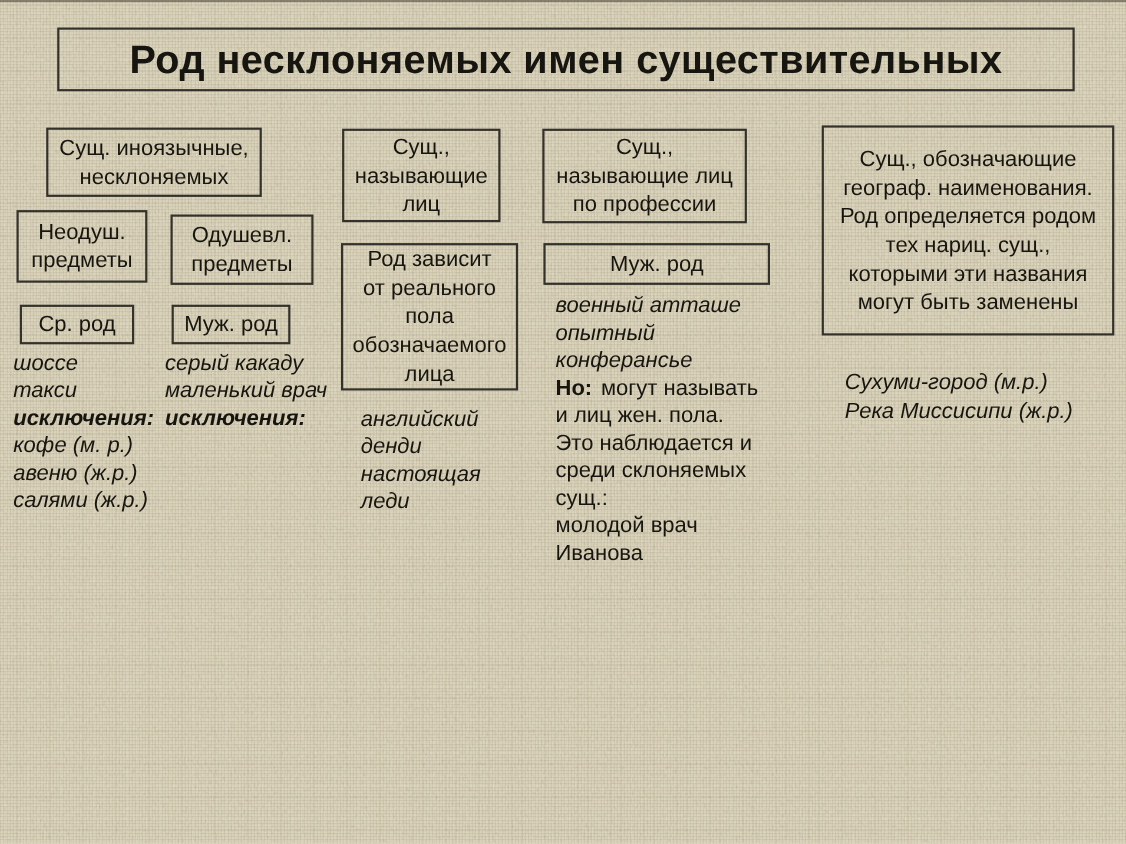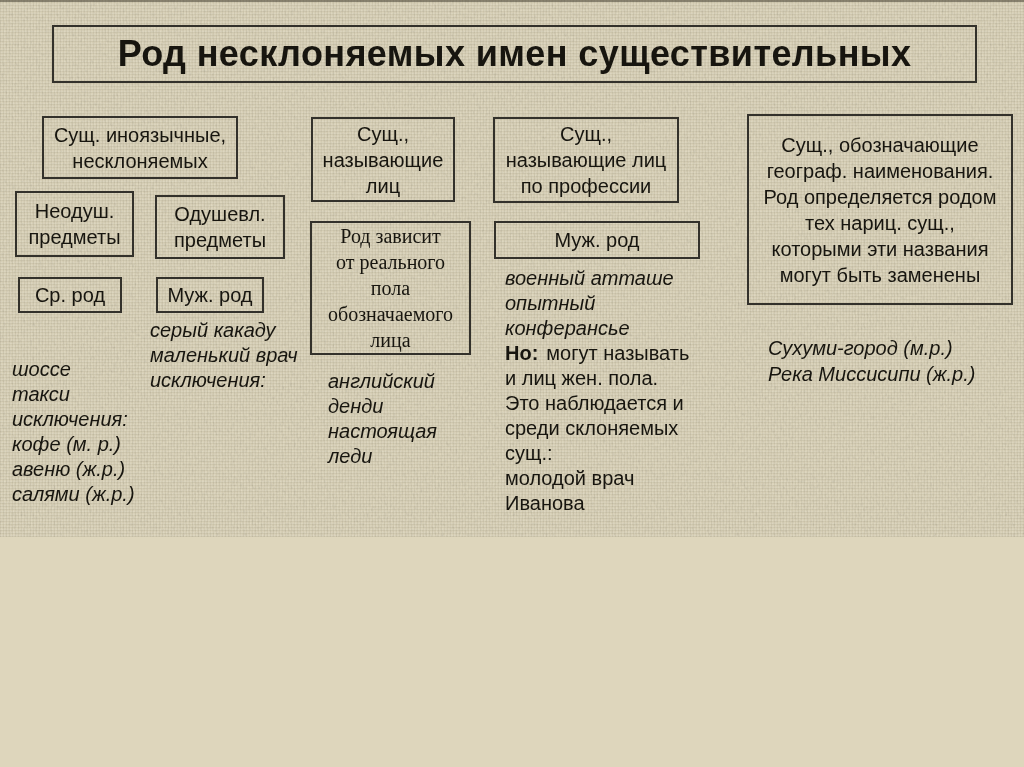--- a/index.html
+++ b/index.html
@@ -7,7 +7,7 @@
   body { font-family:"Liberation Sans", sans-serif; background:#ded6bc; }
 
   .slide{
-    position:relative; width:1024px; height:537px;
+    position:relative; width:1024px; height:767px;
     --bg:#ded6bc; --line:#33312b; --ink:#17150f;
     color:var(--ink);
     background:

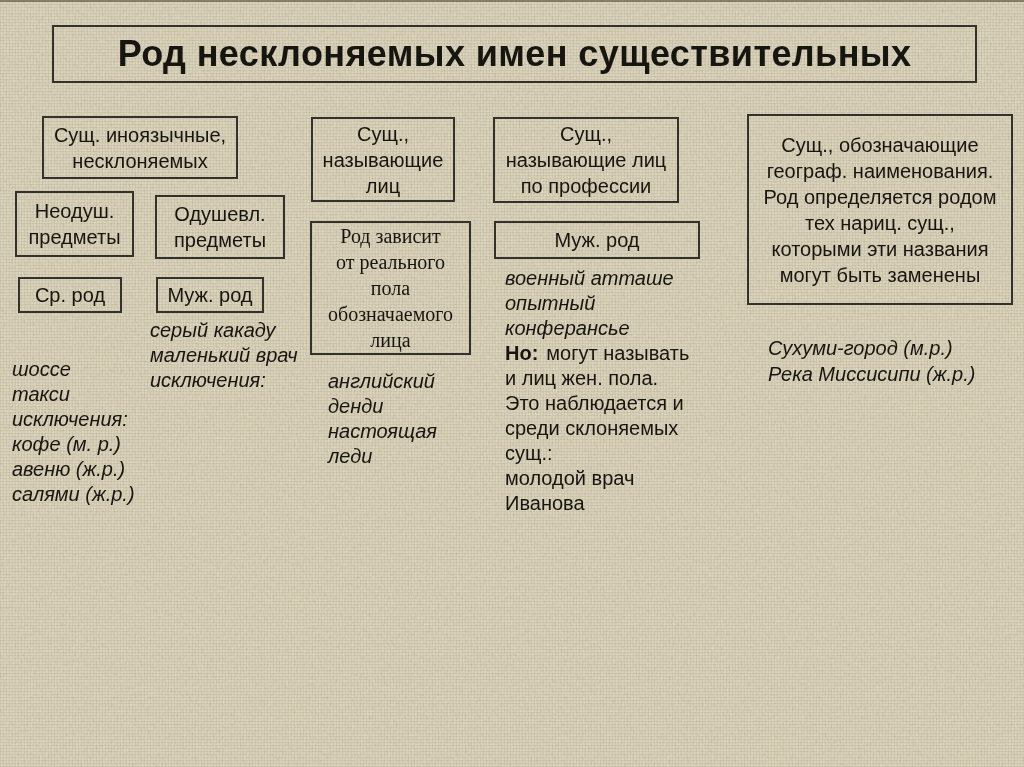--- a/index.html
+++ b/index.html
@@ -103,7 +103,7 @@
 лиц</span>
   </div>
 
-  <div class="box" style="left:310px; top:221px; width:161px; height:134px;font-family:Liberation Serif, serif;">
+  <div class="box" style="left:310px; top:221px; width:161px; height:134px;">
     <span>Род зависит
 от реального
 пола

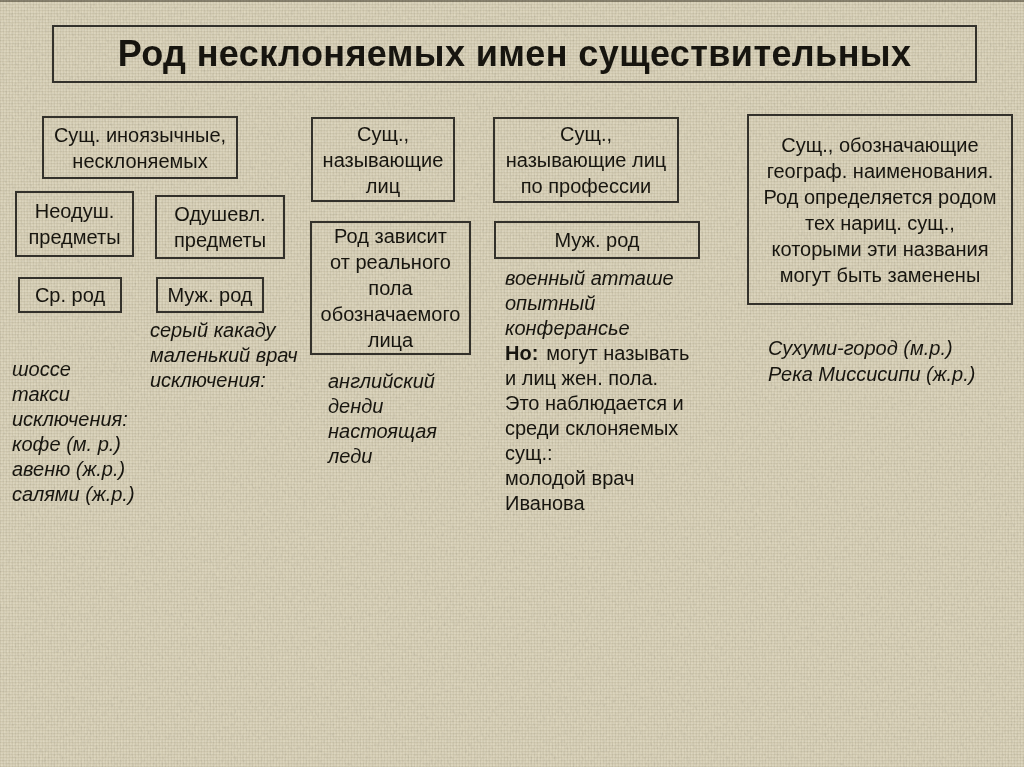--- a/index.html
+++ b/index.html
@@ -82,7 +82,7 @@
     <span>Муж. род</span>
   </div>
 
-  <div class="txt it" style="left:12px; top:318px; width:140px;margin-top:39px;">
+  <div class="txt it" style="left:12px; top:318px; width:140px;">
     <span class="blk">шоссе
 такси</span>
     <span class="blk bold">исключения:</span>

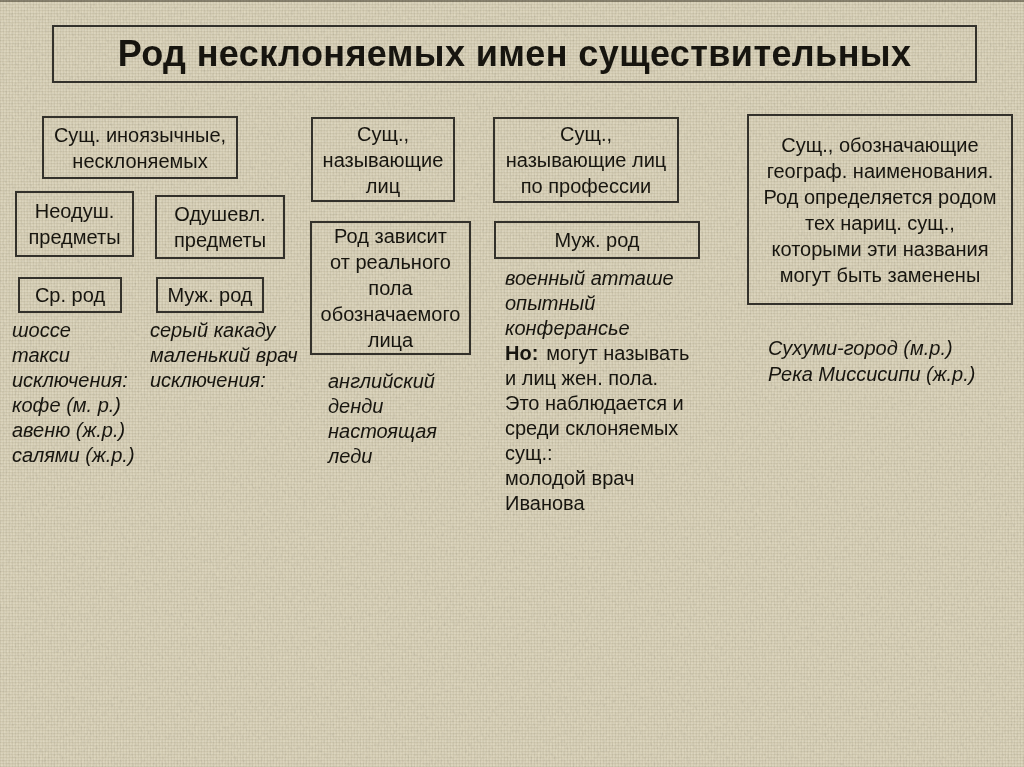--- a/index.html
+++ b/index.html
@@ -34,7 +34,7 @@
   .txt{ position:absolute; font-size:20px; line-height:25px; }
   .it{ font-style:italic; }
   .blk{ display:block; white-space:pre-line; }
-  .bold{ font-weight:normal; }
+  .bold{ font-weight:bold; }
   .noteline{ white-space:normal; }
   .note-label{ font-weight:bold; margin-right:8px; }
   .pre{ white-space:pre-line; }

